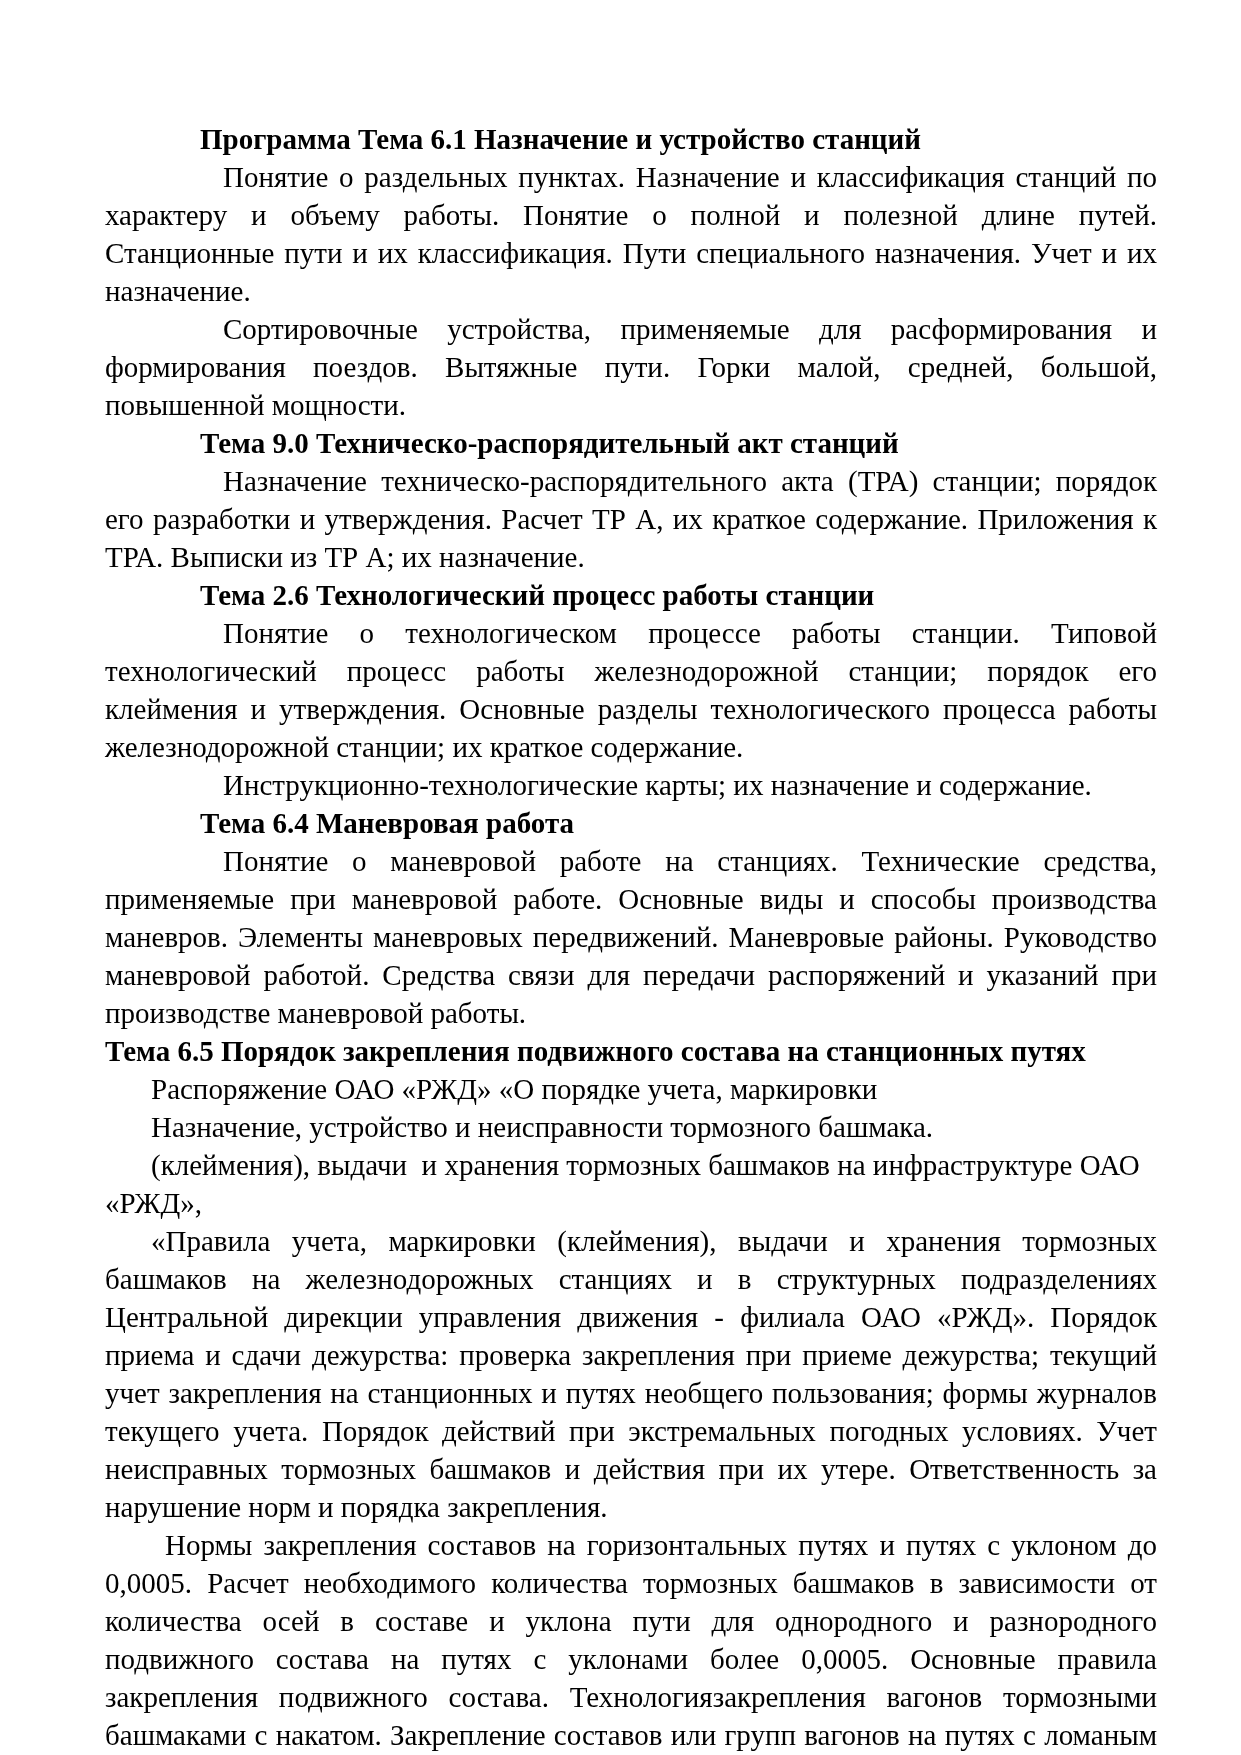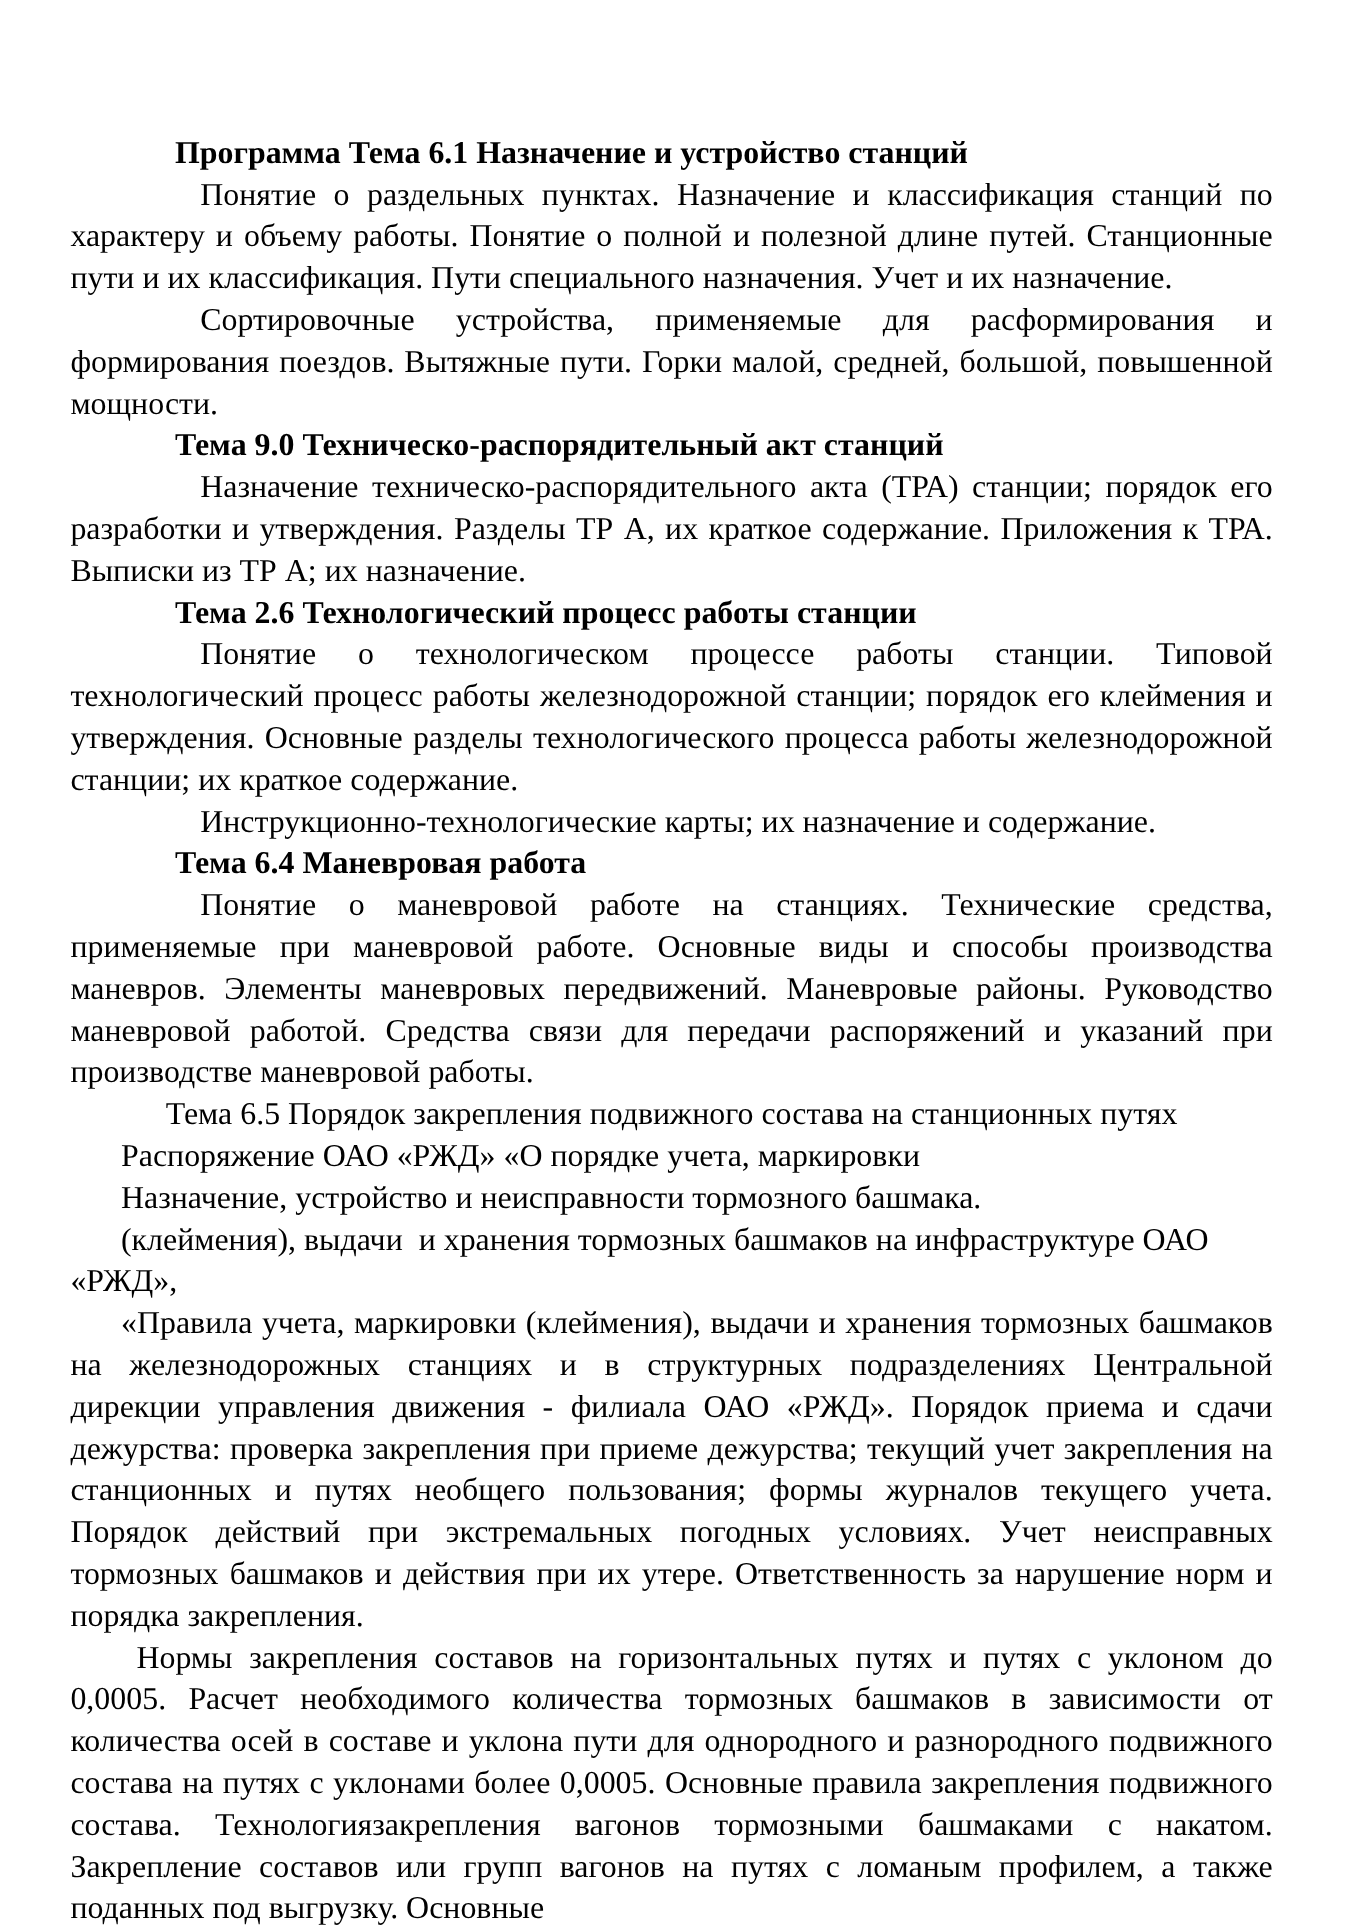--- a/index.html
+++ b/index.html
@@ -14,7 +14,7 @@
     height: 1755px;
     background: #ffffff;
     color: #000000;
-    padding: 120px 84px 0 64px;
+    padding: 120px 84px 0 105px;
     font-family: "Liberation Serif", "DejaVu Serif", serif;
     font-size: 29px;
     line-height: 38px;

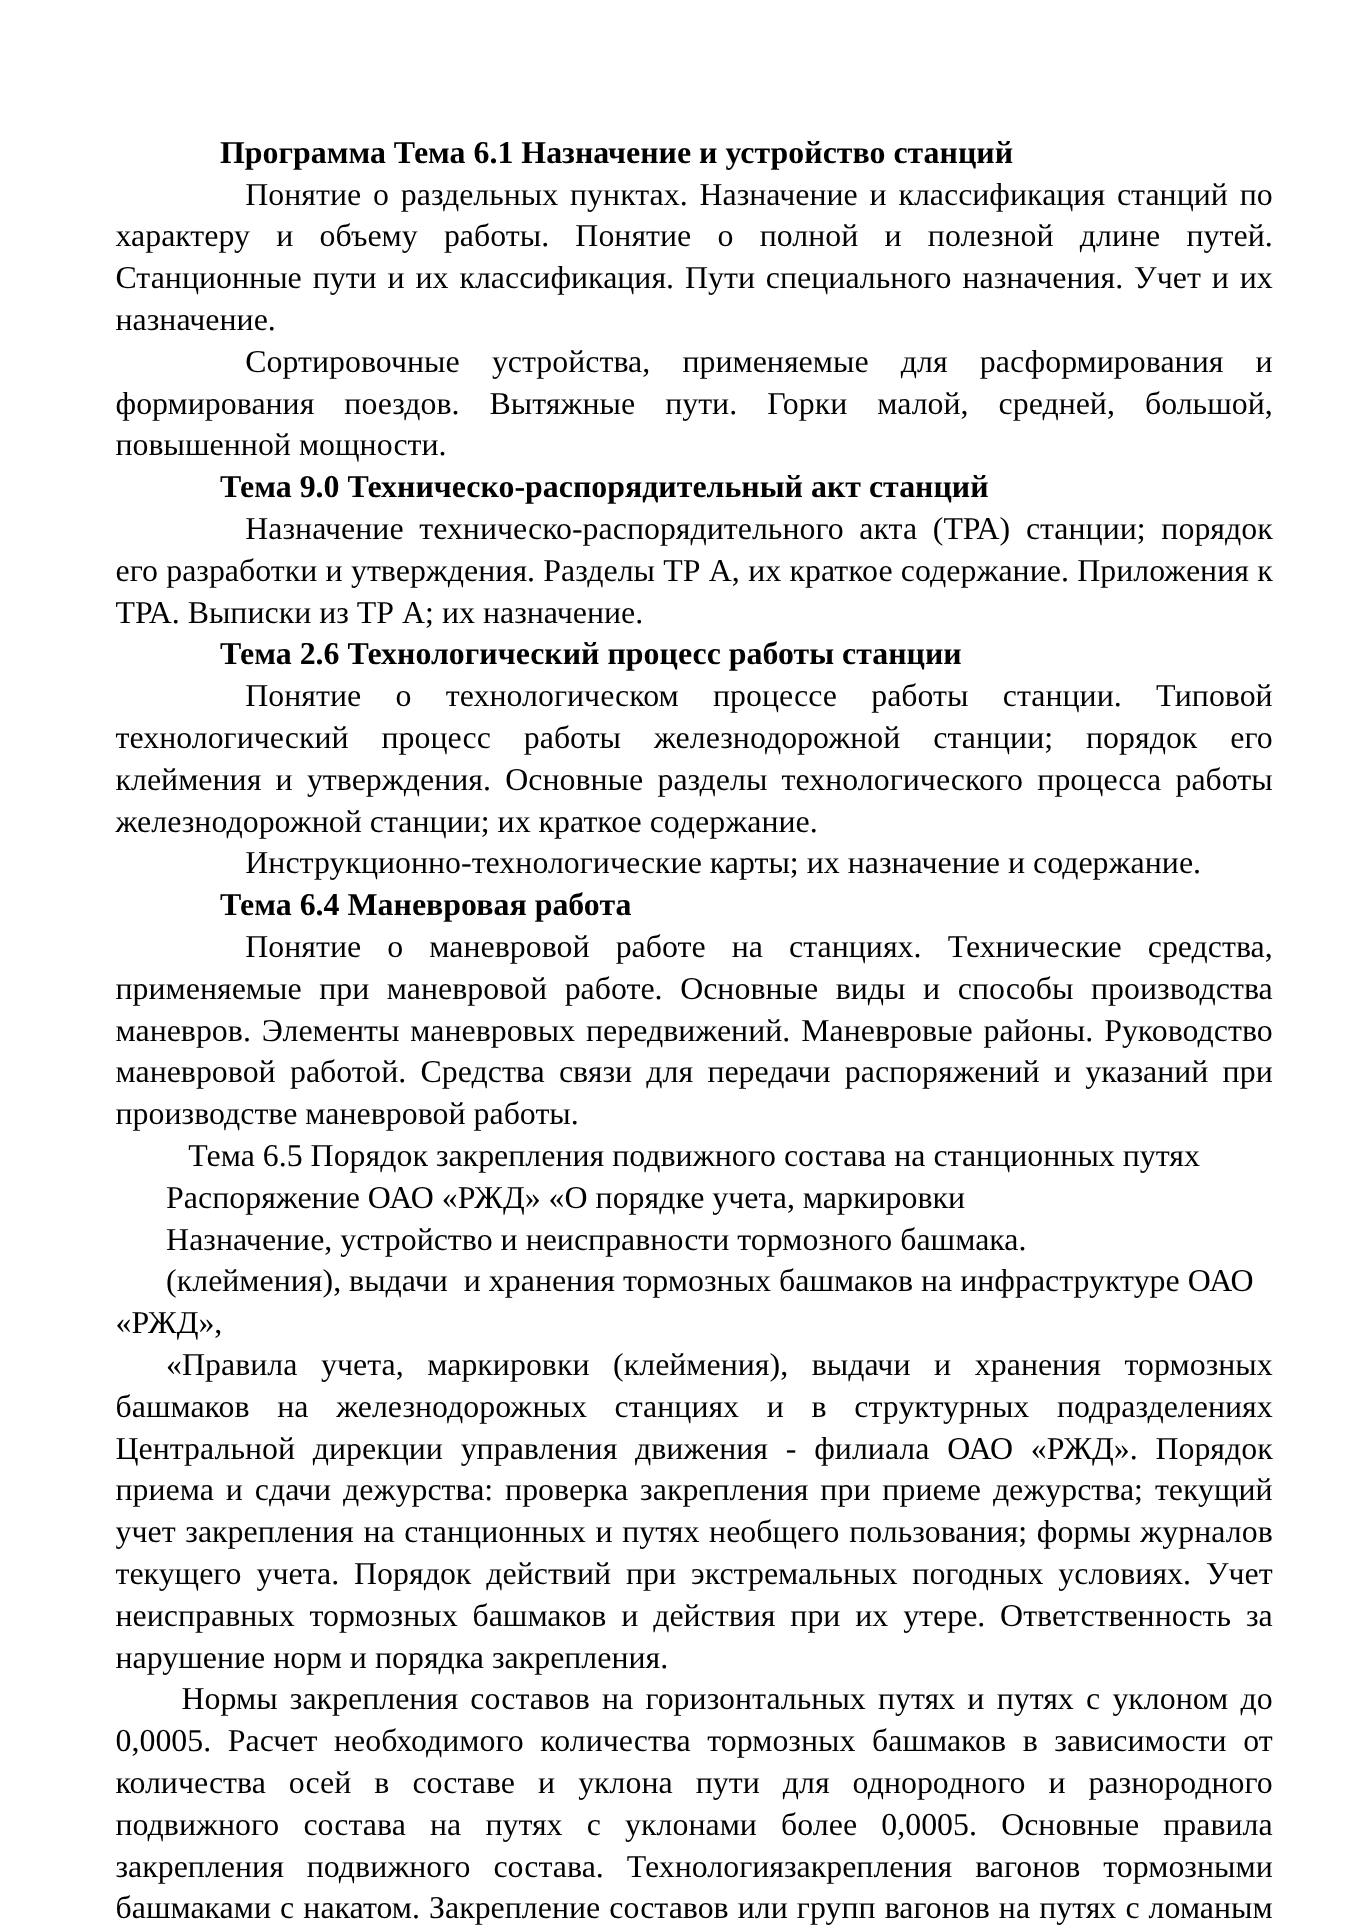--- a/index.html
+++ b/index.html
@@ -67,7 +67,7 @@
   <p class="p">Сортировочные устройства, применяемые для расформирования и формирования поездов. Вытяжные пути. Горки малой, средней, большой, повышенной мощности.</p>
 
   <p class="h">Тема 9.0 Техническо-распорядительный акт станций</p>
-  <p class="p">Назначение техническо-распорядительного акта (ТРА) станции; порядок его разработки и утверждения. Разделы ТР А, их краткое содержание. Приложения к ТРА. Выписки из ТР А; их назначение.</p>
+  <p class="p">Назначение техническо-распорядительного акта (ТРА) станции; порядок его разработки и утверждения. Расчет ТР А, их краткое содержание. Приложения к ТРА. Выписки из ТР А; их назначение.</p>
 
   <p class="h">Тема 2.6 Технологический процесс работы станции</p>
   <p class="p">Понятие о технологическом процессе работы станции. Типовой технологический процесс работы железнодорожной станции; порядок его клеймения и утверждения. Основные разделы технологического процесса работы железнодорожной станции; их краткое содержание.</p>

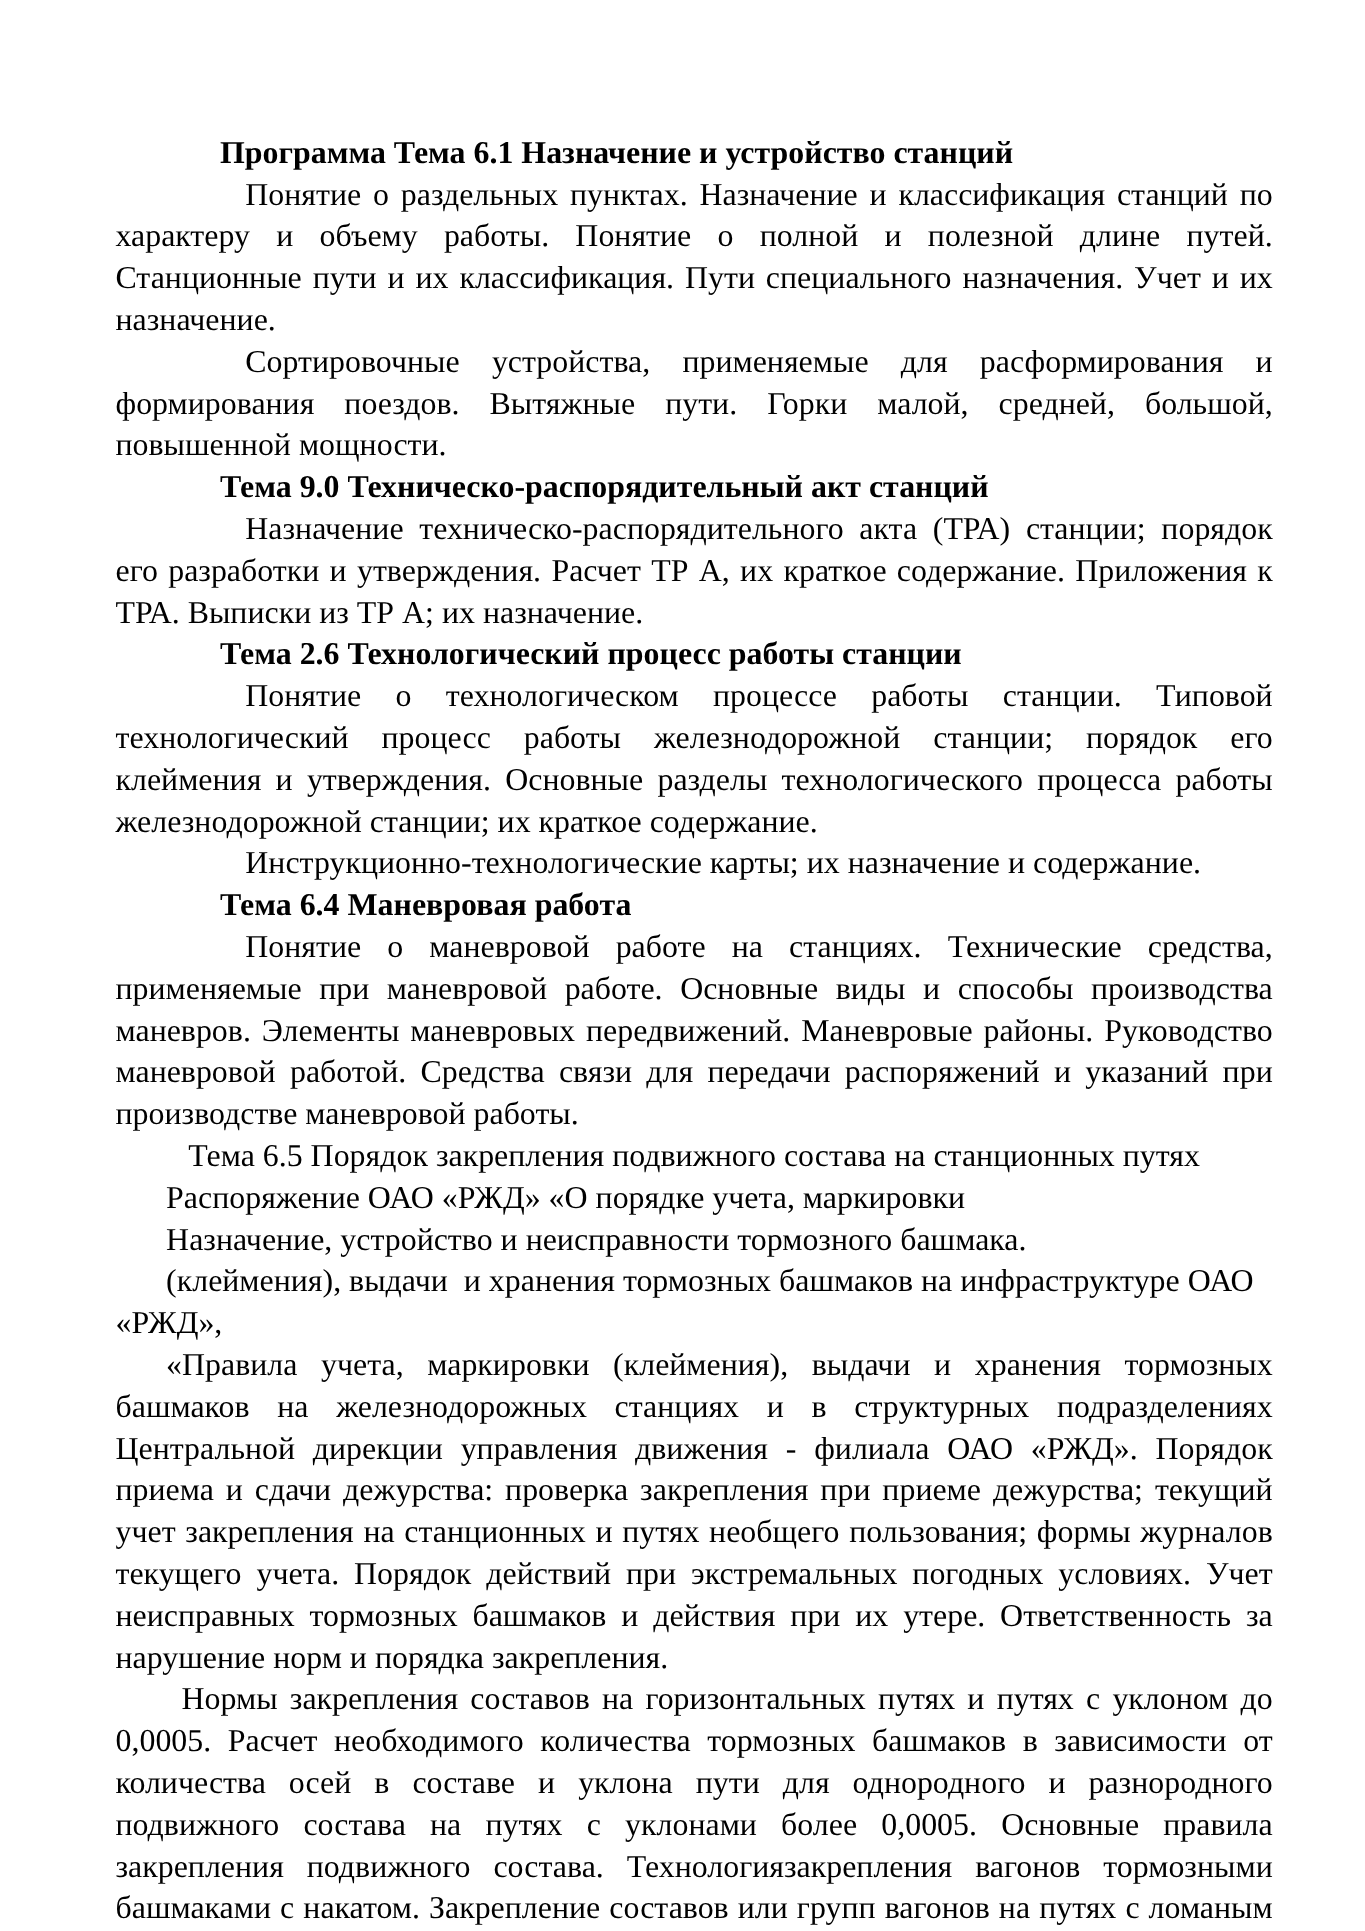--- a/index.html
+++ b/index.html
@@ -31,8 +31,7 @@
   }
   
   .hc {
-    font-weight: 400;
-    text-align: center;
+    font-weight: 700;
     margin-top: 9px;
     margin-bottom: 10px;
     white-space: nowrap;

